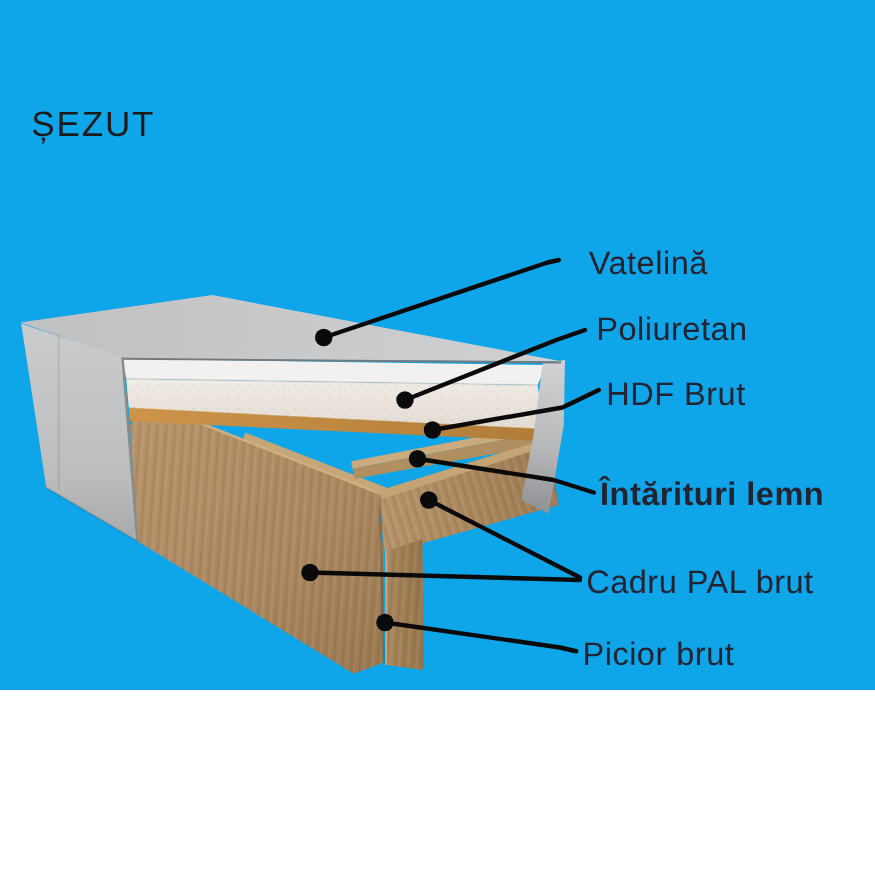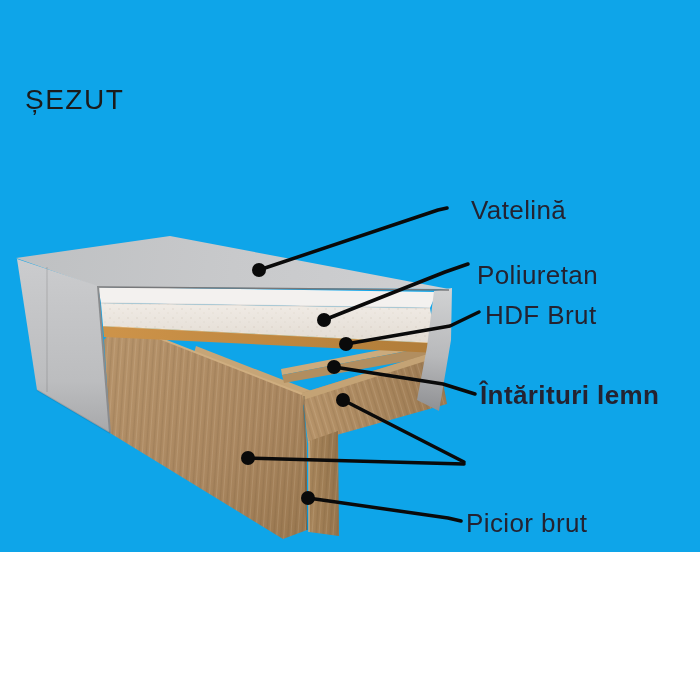--- a/index.html
+++ b/index.html
@@ -21,7 +21,7 @@
     color:#242331;white-space:nowrap;
   }
   .lbl-vatelina{left:449px;top:197px;margin-left:22px;}
-  .lbl-poliuretan{left:477px;top:250px;margin-top:12px;}
+  .lbl-poliuretan{left:477px;top:250px;}
   .lbl-hdf{left:485px;top:302px;text-align:right;}
   .lbl-intarituri{left:480px;top:382px;font-weight:bold;}
   .lbl-cadru{left:469px;top:452px;}

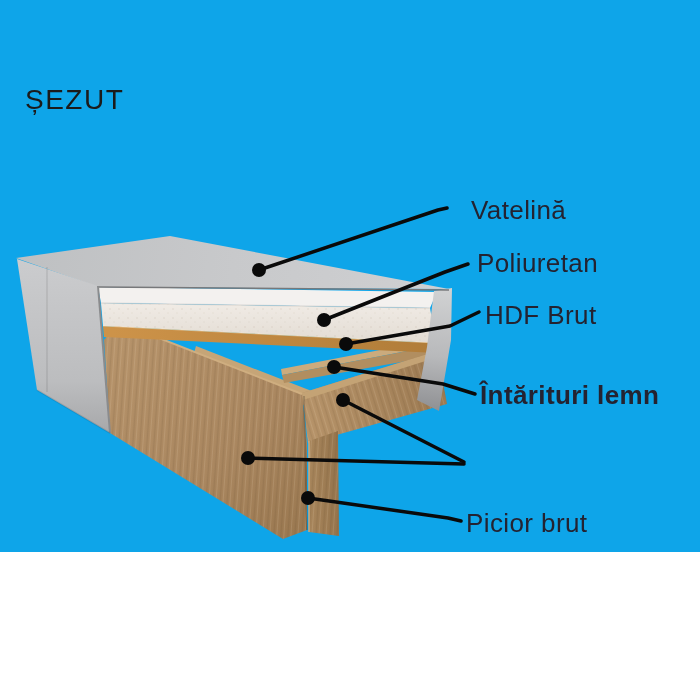--- a/index.html
+++ b/index.html
@@ -166,6 +166,7 @@
   <div class="part-label lbl-poliuretan">Poliuretan</div>
   <div class="part-label lbl-hdf">HDF Brut</div>
   <div class="part-label lbl-intarituri">Întărituri lemn</div>
+  <div class="part-label lbl-cadru">Cadru PAL brut</div>
   <div class="part-label lbl-picior">Picior brut</div>
 
 </div>

